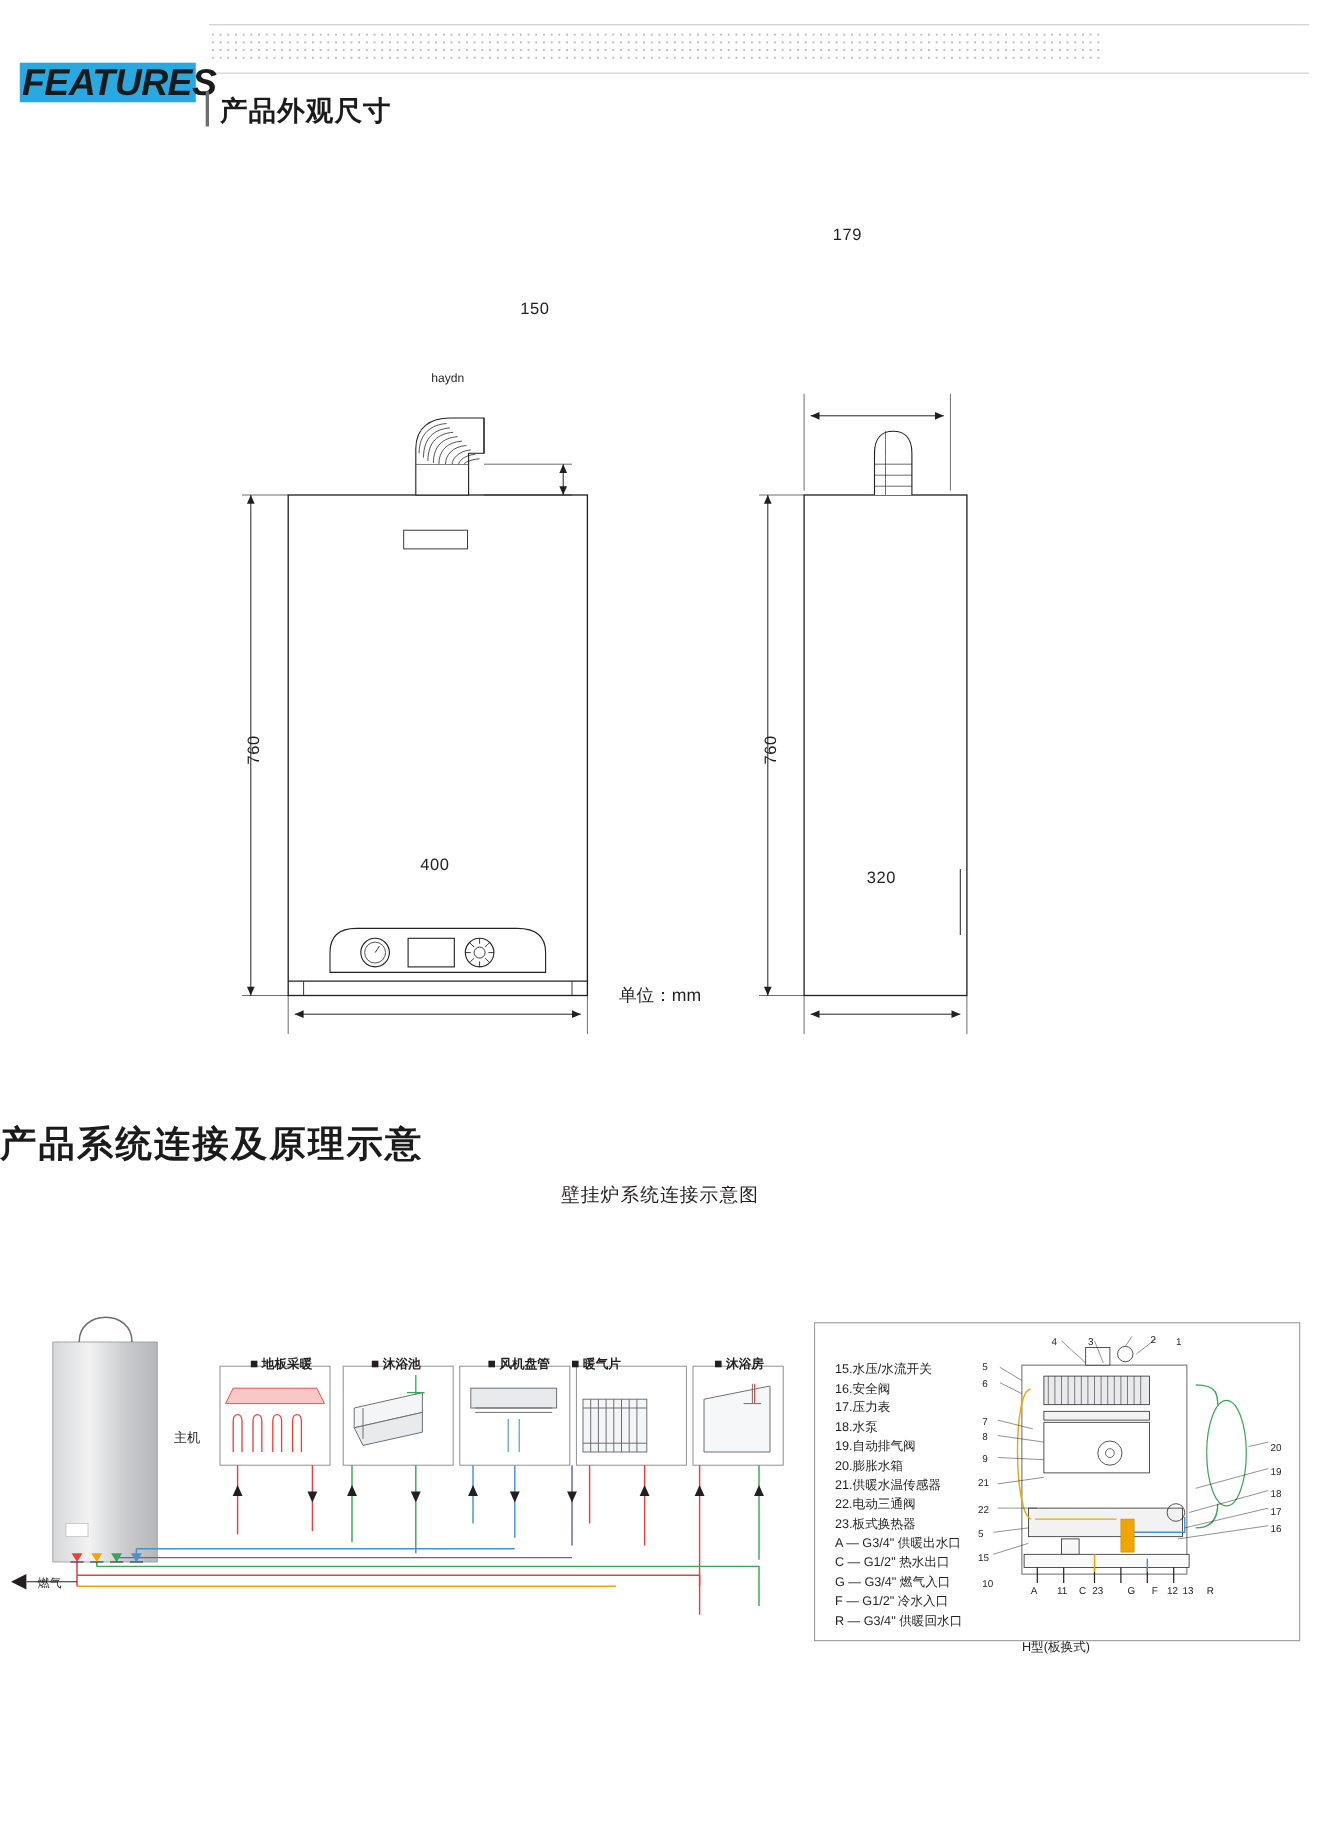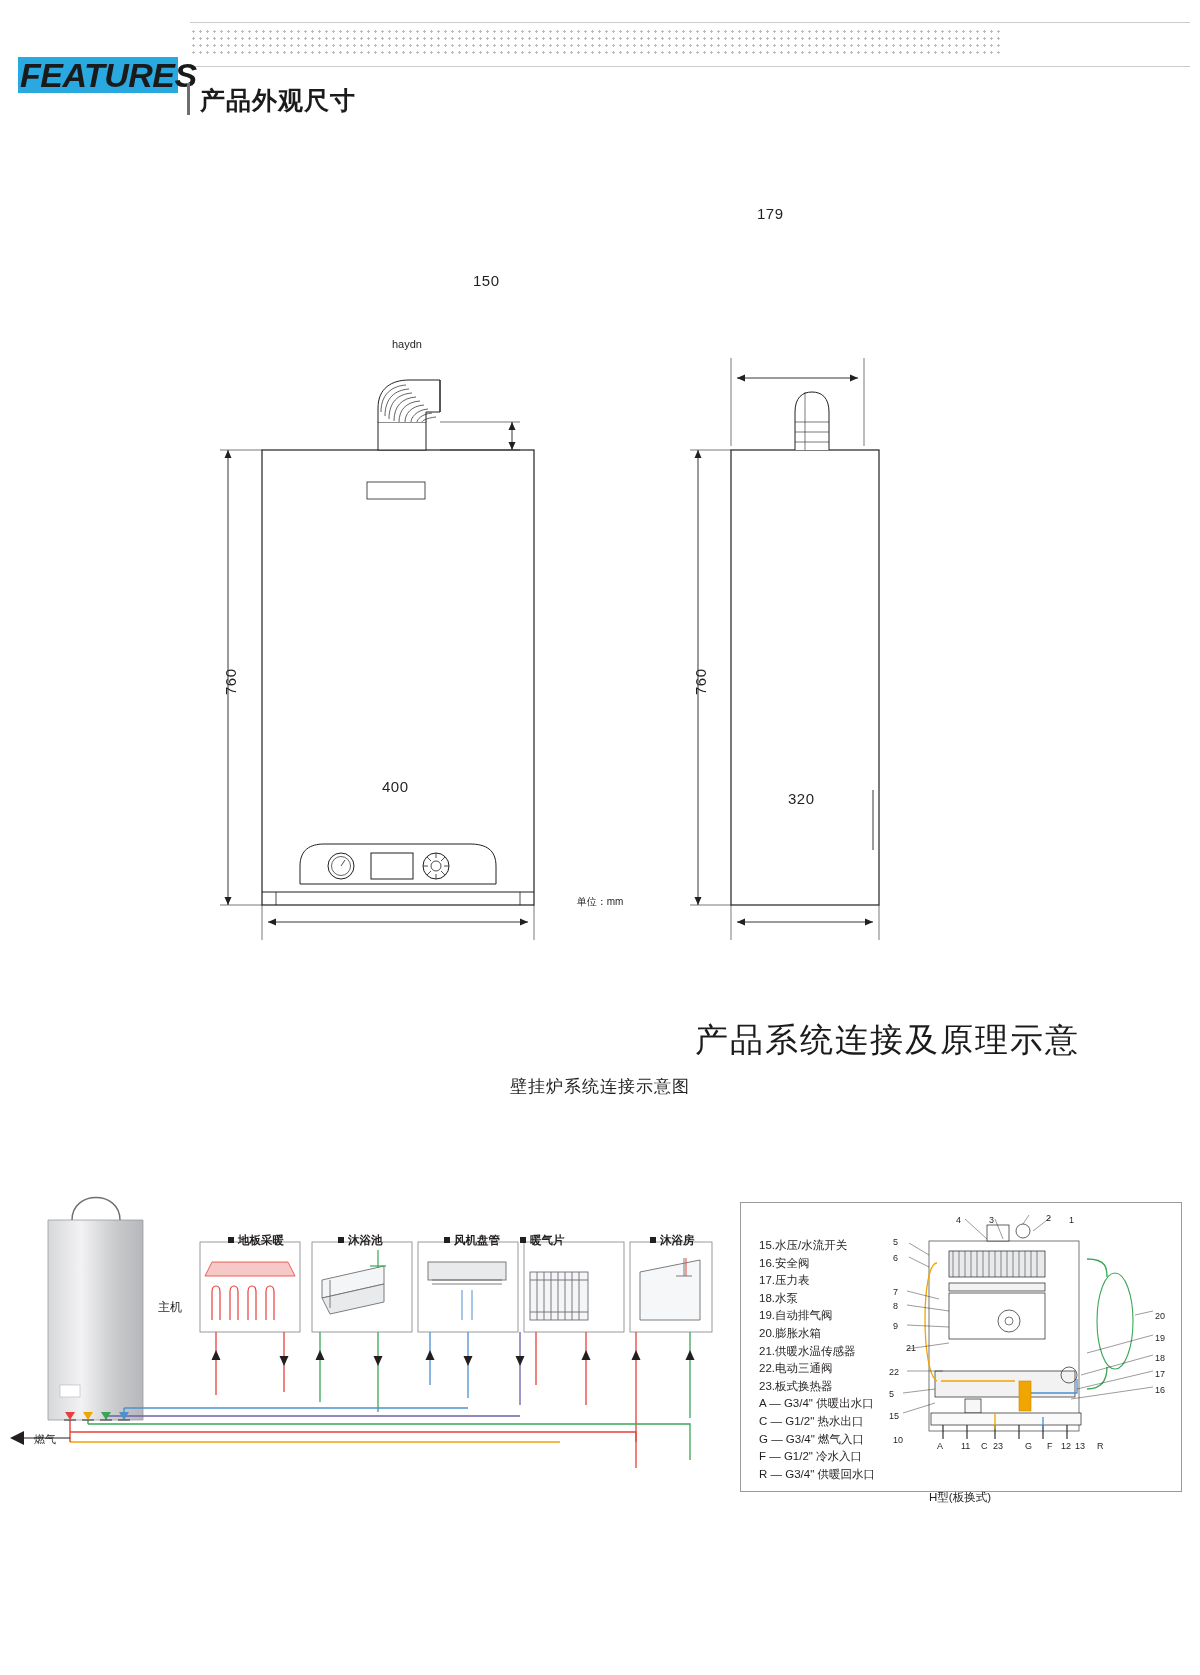--- a/index.html
+++ b/index.html
@@ -114,7 +114,7 @@
     top: 895px;
     width: 1200px;
     text-align: center;
-    font-size: 10px;
+    font-size: 16px;
     color: #231f20;
   }
 

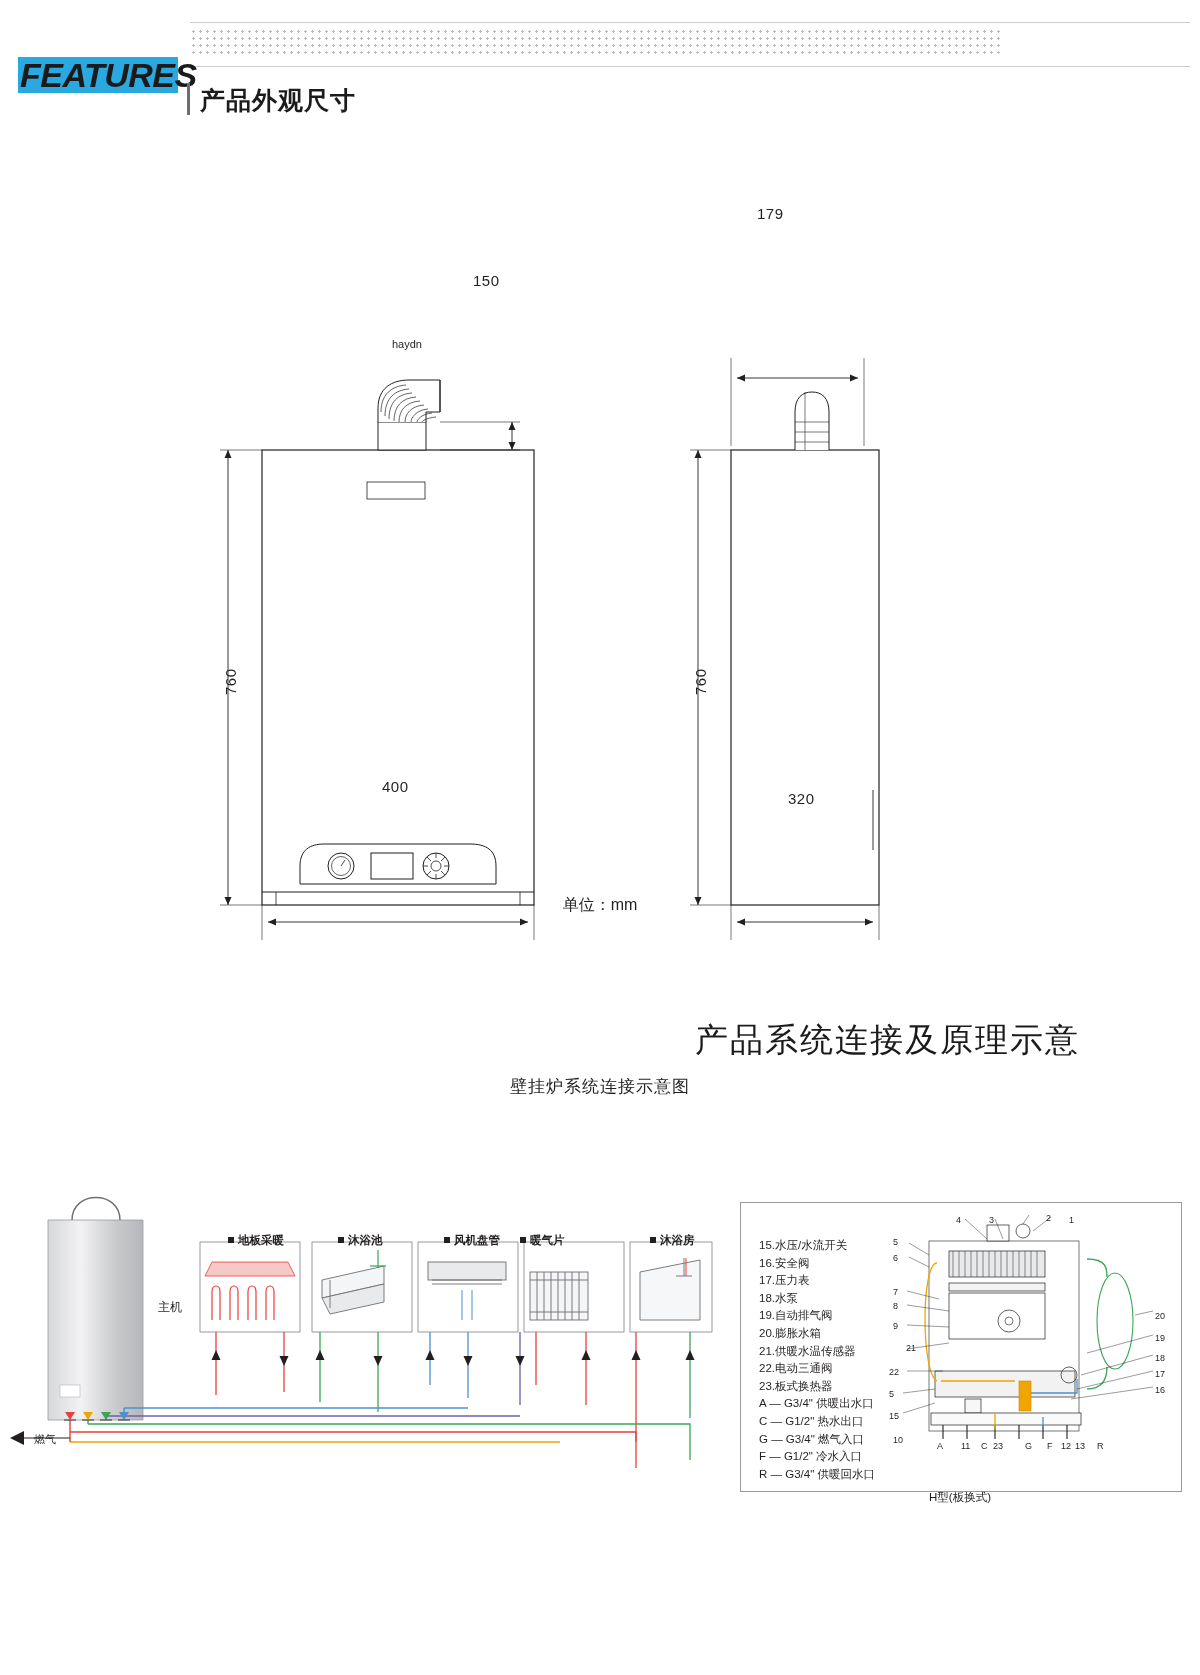--- a/index.html
+++ b/index.html
@@ -124,9 +124,9 @@
     left: 0;
     top: 1018px;
     width: 1080px;
-    text-align: right;
+    text-align: left;
     font-size: 33px;
-    font-weight: normal;
+    font-weight: bold;
     letter-spacing: 2px;
     color: #1b1b1b;
   }

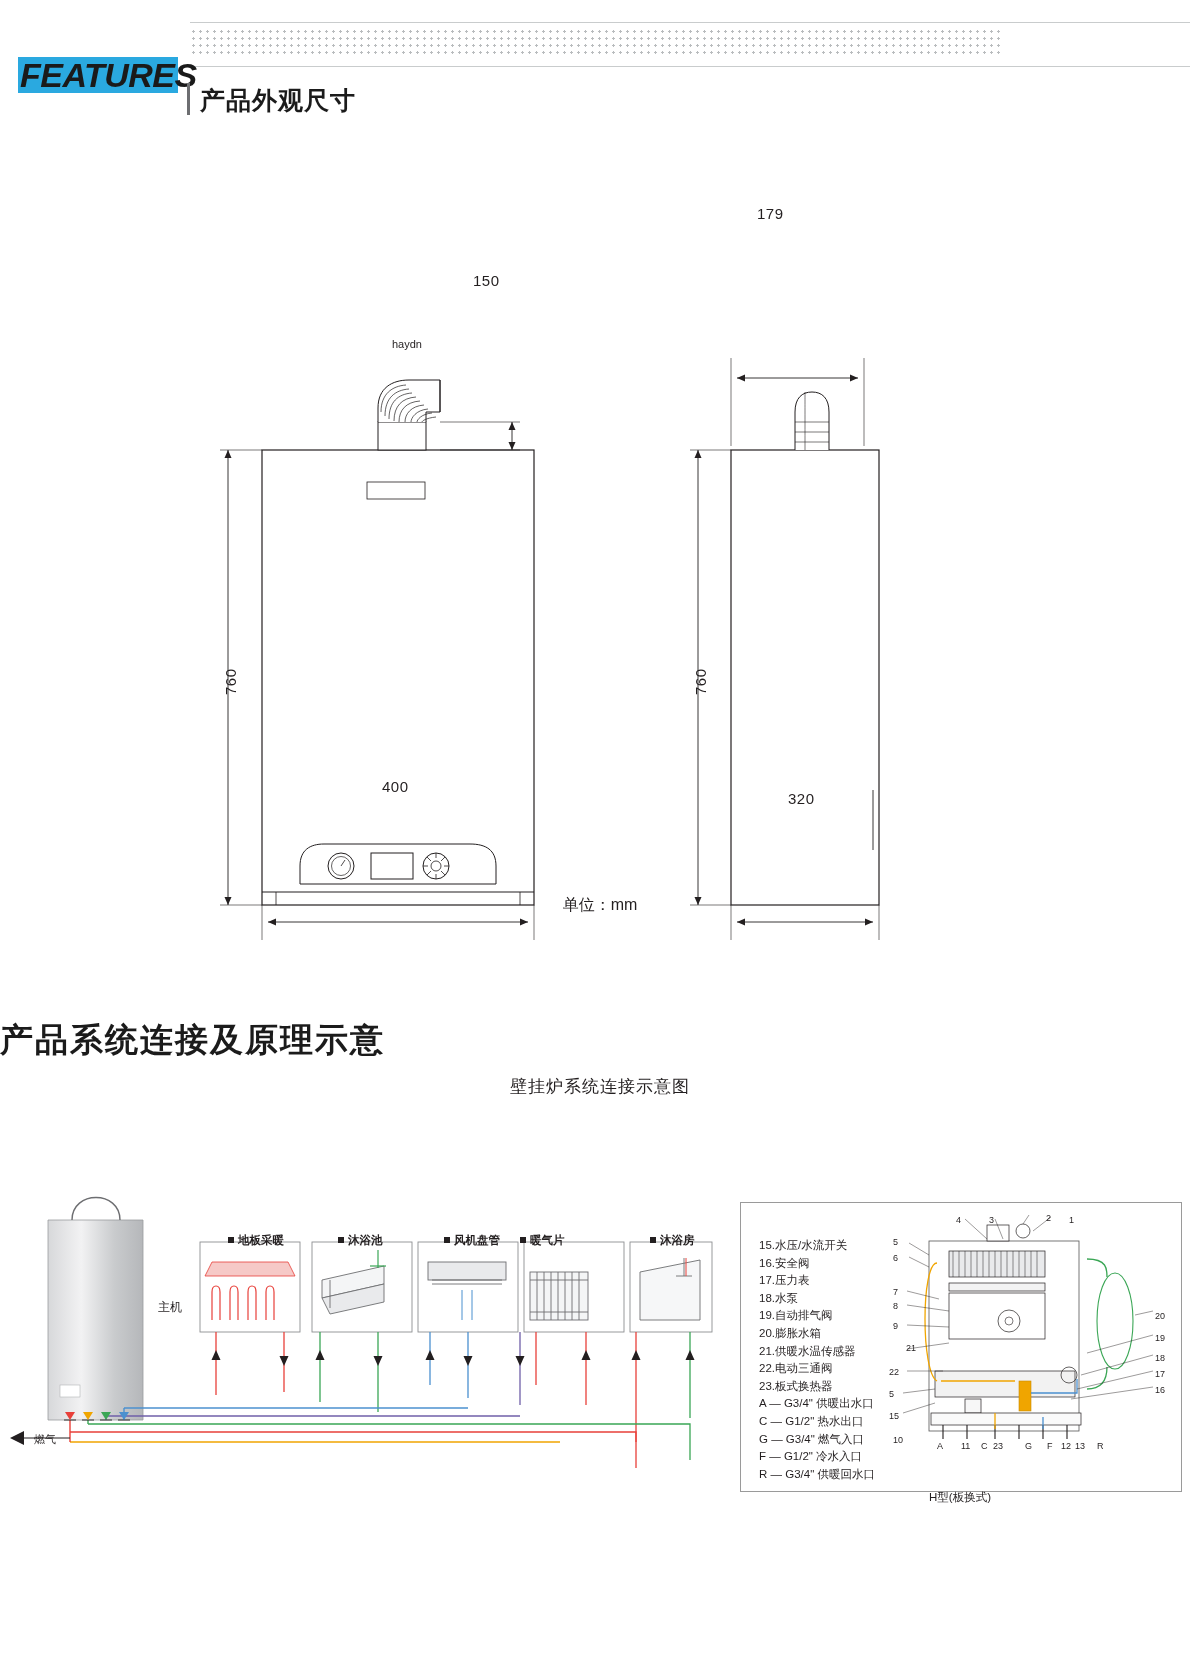--- a/index.html
+++ b/index.html
@@ -540,7 +540,7 @@
   <div class="num-lbl" style="left:152px; top:84px;">7</div>
   <div class="num-lbl" style="left:152px; top:98px;">8</div>
   <div class="num-lbl" style="left:152px; top:118px;">9</div>
-  <div class="num-lbl" style="left:165px; top:140px;">21</div>
+  <div class="num-lbl" style="left:148px; top:140px;">21</div>
   <div class="num-lbl" style="left:148px; top:164px;">22</div>
   <div class="num-lbl" style="left:148px; top:186px;">5</div>
   <div class="num-lbl" style="left:148px; top:208px;">15</div>

